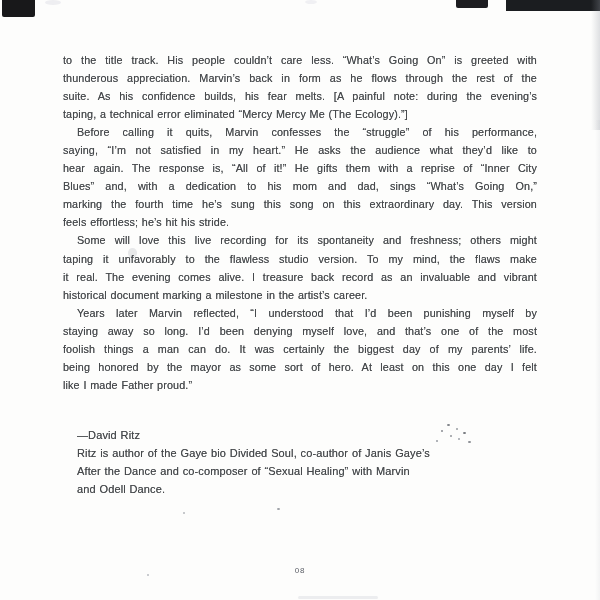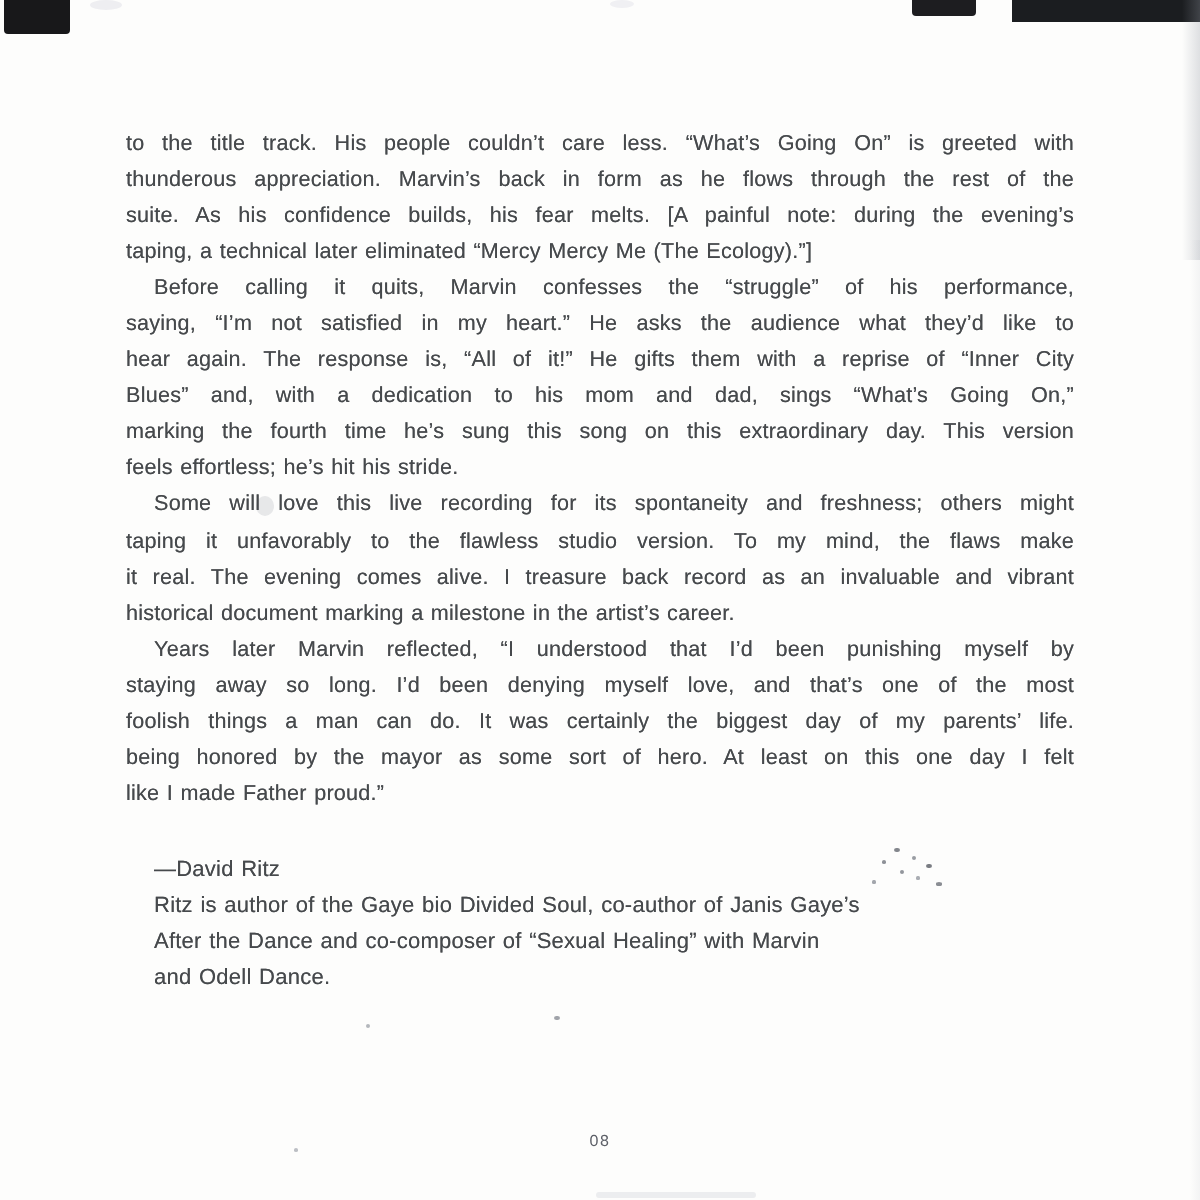--- a/index.html
+++ b/index.html
@@ -20,7 +20,7 @@
   #body-text {
     position: absolute;
     left: 63px;
-    top: 63px;
+    top: 51px;
     width: 474px;
     font-size: 10.8px;
     line-height: 18.05px;

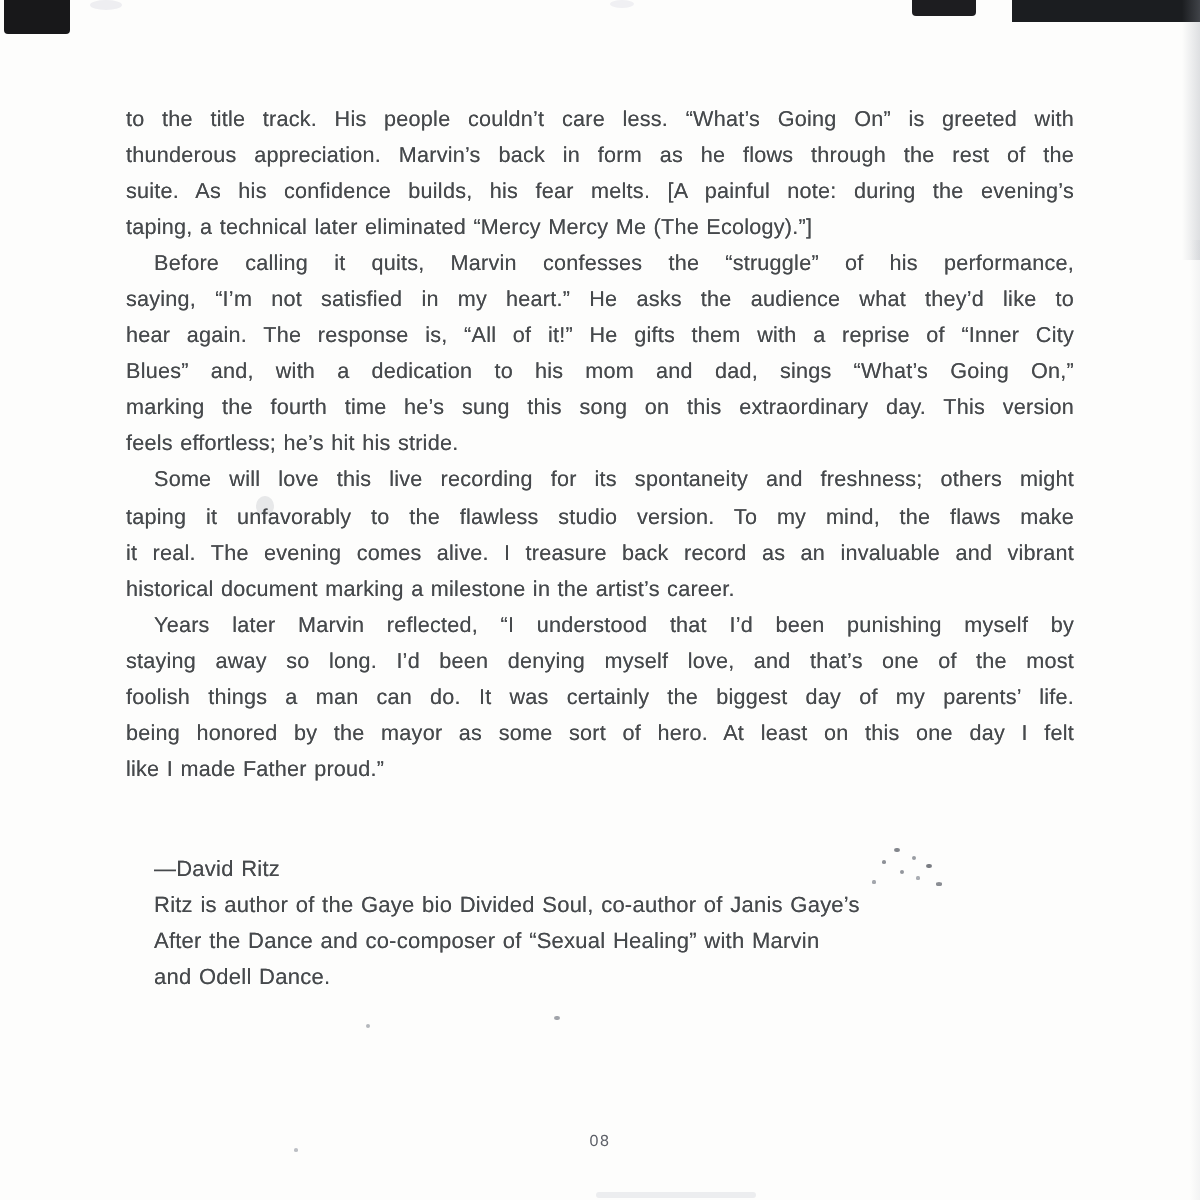--- a/index.html
+++ b/index.html
@@ -128,7 +128,7 @@
       <div class="tline">to the title track. His people couldn’t care less. “What’s Going On” is greeted with</div>
       <div class="tline">thunderous appreciation. Marvin’s back in form as he flows through the rest of the</div>
       <div class="tline">suite. As his confidence builds, his fear melts. [A painful note: during the evening’s</div>
-      <div class="lastline">taping, a technical later eliminated “Mercy Mercy Me (The Ecology).”]</div>
+      <div class="lastline">taping, a technical error eliminated “Mercy Mercy Me (The Ecology).”]</div>
     </div>
 
     <div class="para">

